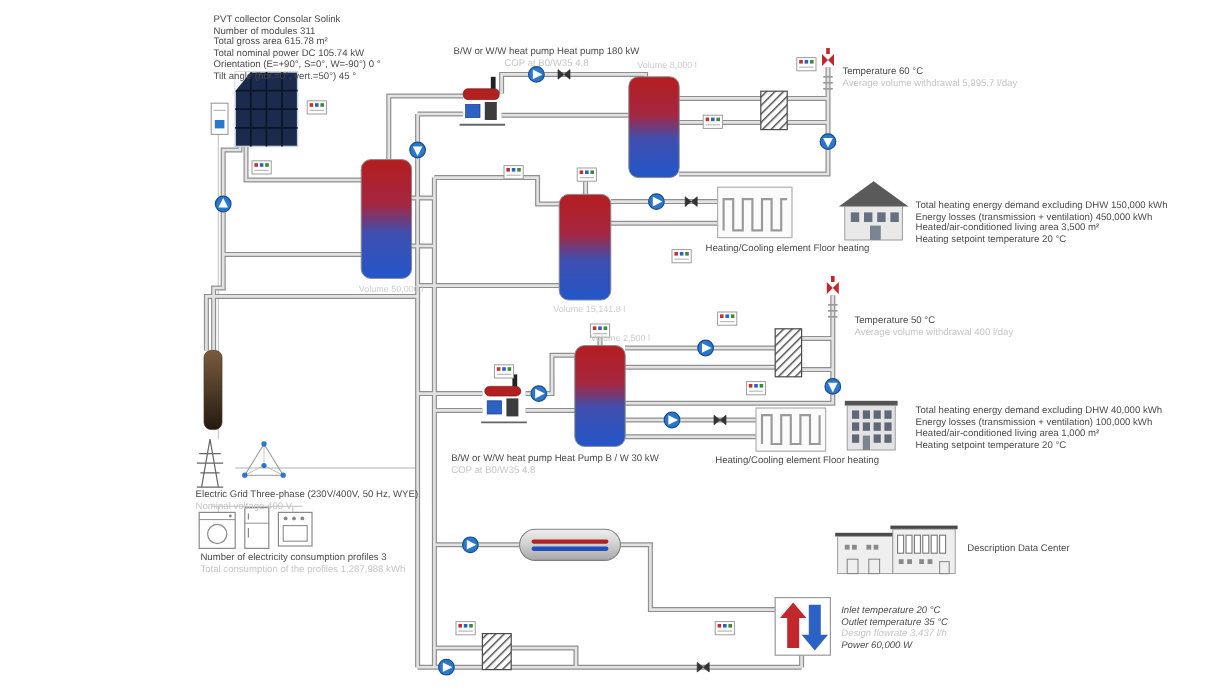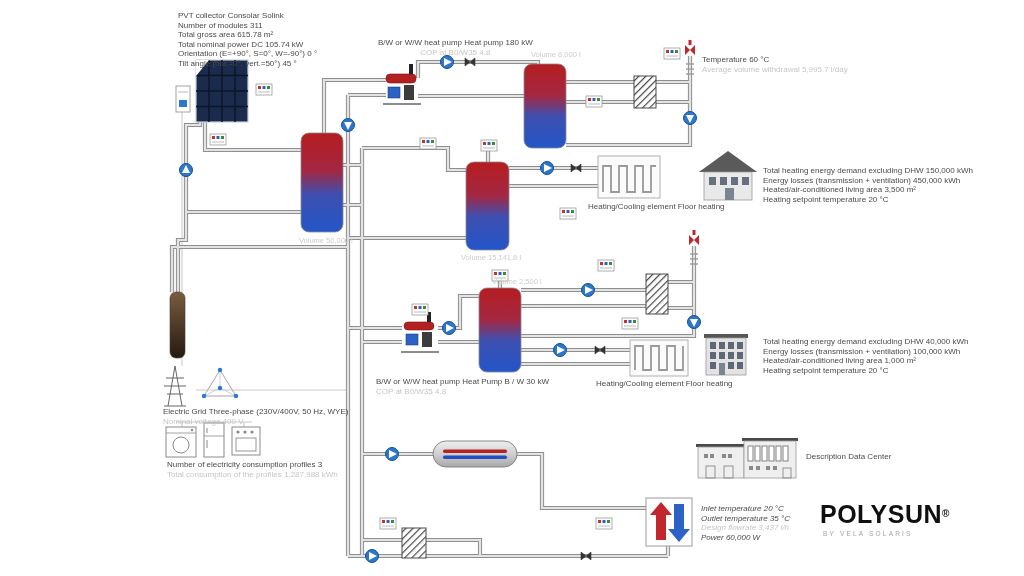--- a/index.html
+++ b/index.html
@@ -314,6 +314,10 @@
   <span class="ln gray">Average volume withdrawal 5,995.7 l/day</span>
 </div>
 
+<div class="tb" style="left:712px;top:262px;">
+  <span class="ln">Temperature 50 °C</span>
+  <span class="ln gray">Average volume withdrawal 400 l/day</span>
+</div>
 
 <div class="tb" style="left:588px;top:202px;">
   <span class="ln">Heating/Cooling element Floor heating</span>

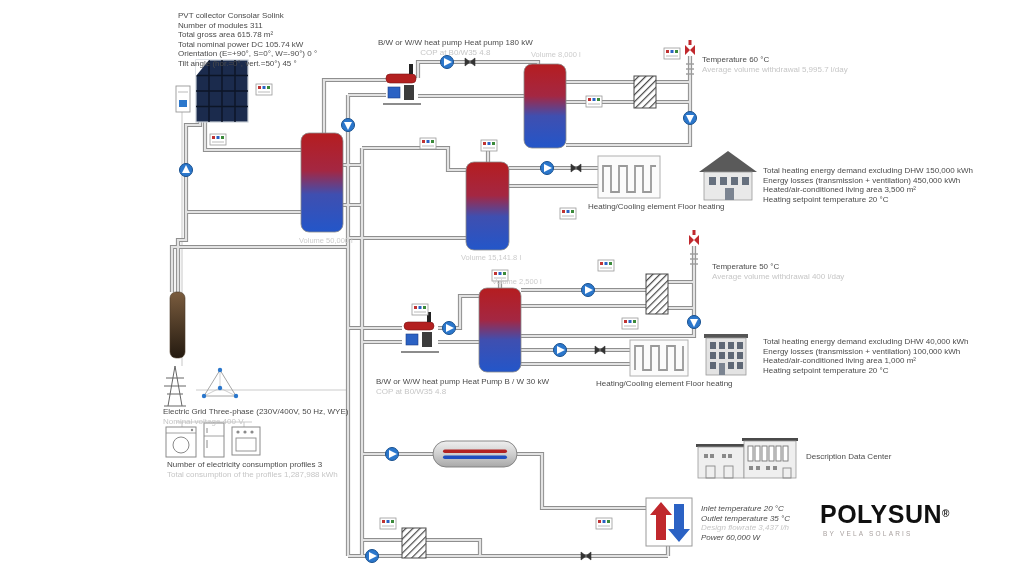--- a/index.html
+++ b/index.html
@@ -368,10 +368,6 @@
   <span class="ln">Power 60,000 W</span>
 </div>
 
-<div class="logo">
-  <span class="brand">POLYSUN</span><span class="reg">®</span>
-  <span class="sub">BY VELA SOLARIS</span>
-</div>
 
 </div>
 

